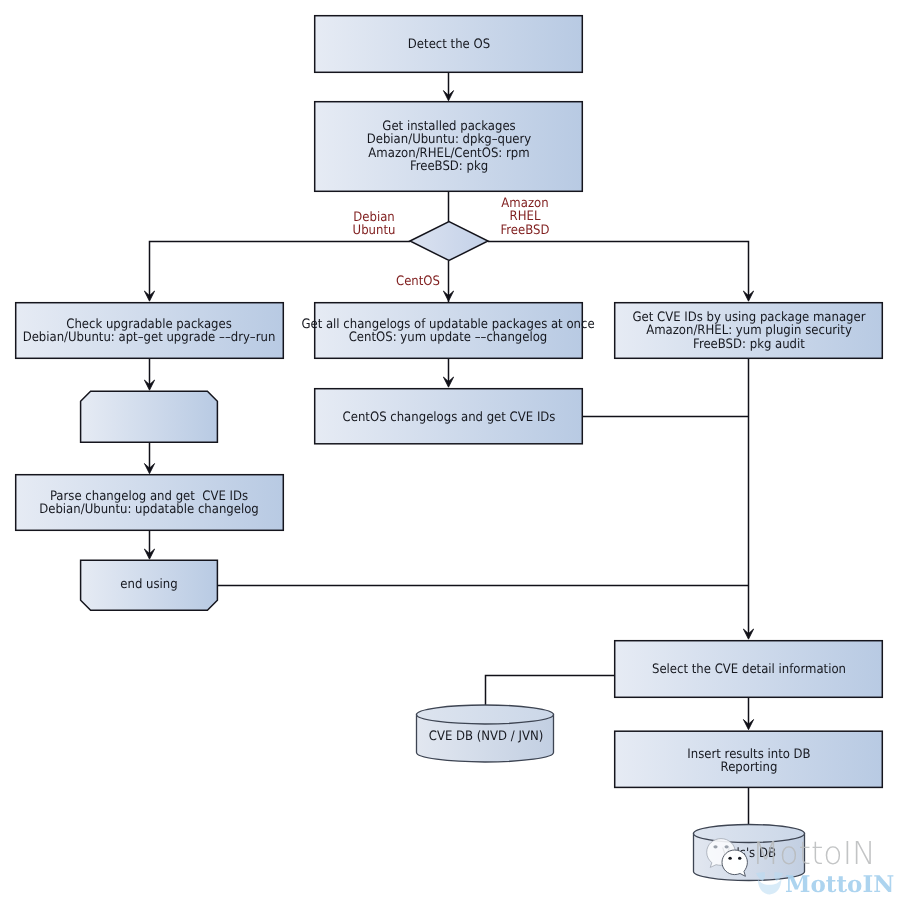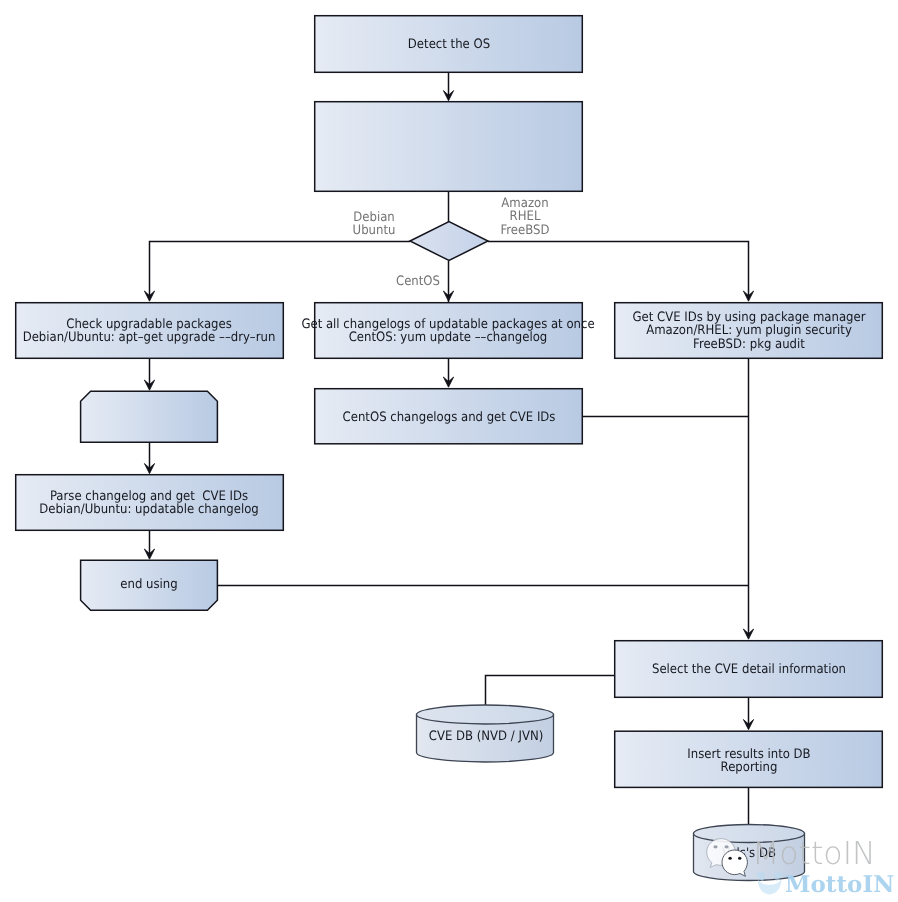--- a/index.html
+++ b/index.html
@@ -99,6 +99,10 @@
 </svg>
 
 <div class="nt" style="left:449px;top:45px">Detect the OS</div>
+<div class="nt" style="left:449px;top:147px">Get installed packages
+Debian/Ubuntu: dpkg–query
+Amazon/RHEL/CentOS: rpm
+FreeBSD: pkg</div>
 <div class="nt" style="left:149px;top:331px">Check upgradable packages
 Debian/Ubuntu: apt–get upgrade ––dry–run</div>
 <div class="nt" style="left:749px;top:331px">Get CVE IDs by using package manager

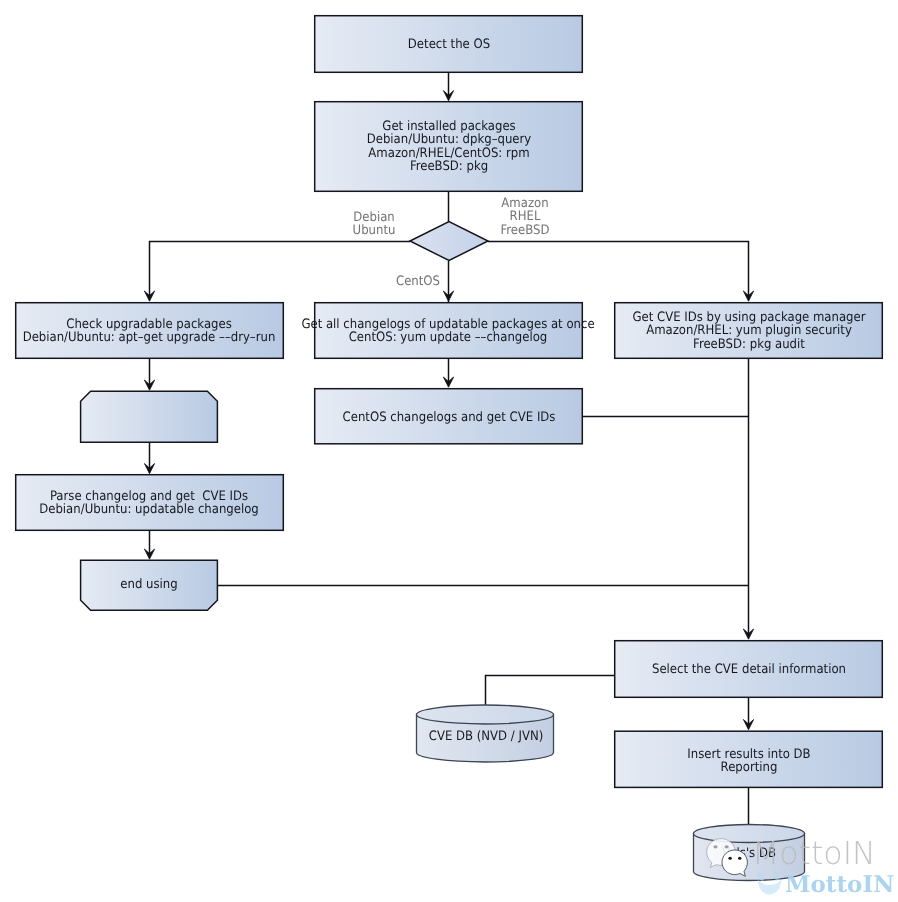--- a/index.html
+++ b/index.html
@@ -13,7 +13,7 @@
   .nt{position:absolute;text-align:center;color:#16181f;
       font-size:13px;line-height:13.45px;white-space:pre;
       transform:translate(-50%,-50%) translateZ(0);}
-  .el{position:absolute;text-align:center;color:#737373;font-size:13px;
+  .el{position:absolute;text-align:center;color:#7f1d1d;font-size:13px;
       line-height:13.45px;white-space:pre;transform:translate(-50%,-50%) translateZ(0);}
   #wm-grey{position:absolute;left:752px;top:836px;color:#b8babb;
            font-family:"DejaVu Sans Light","DejaVu Sans",sans-serif;

